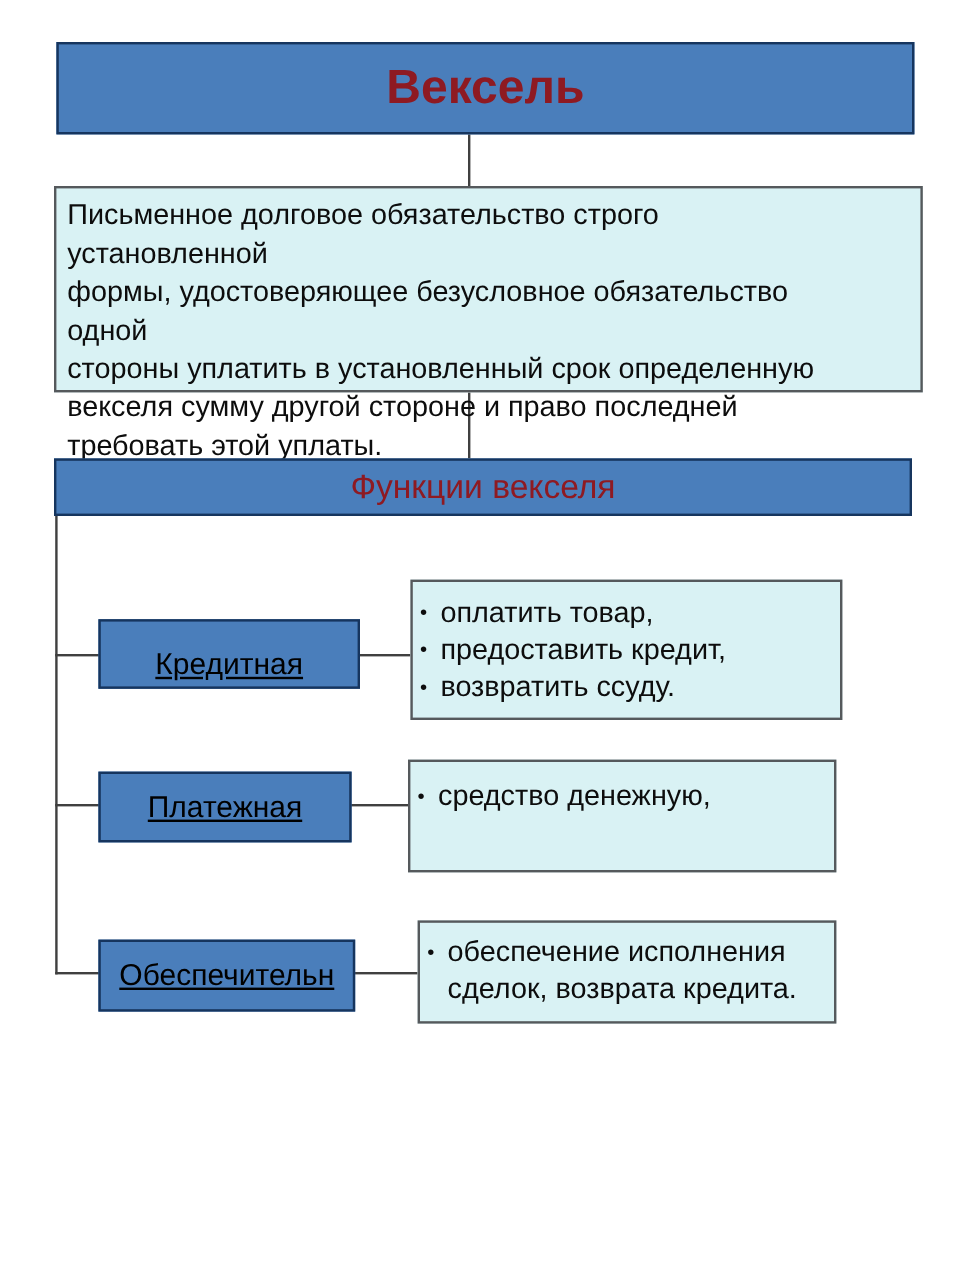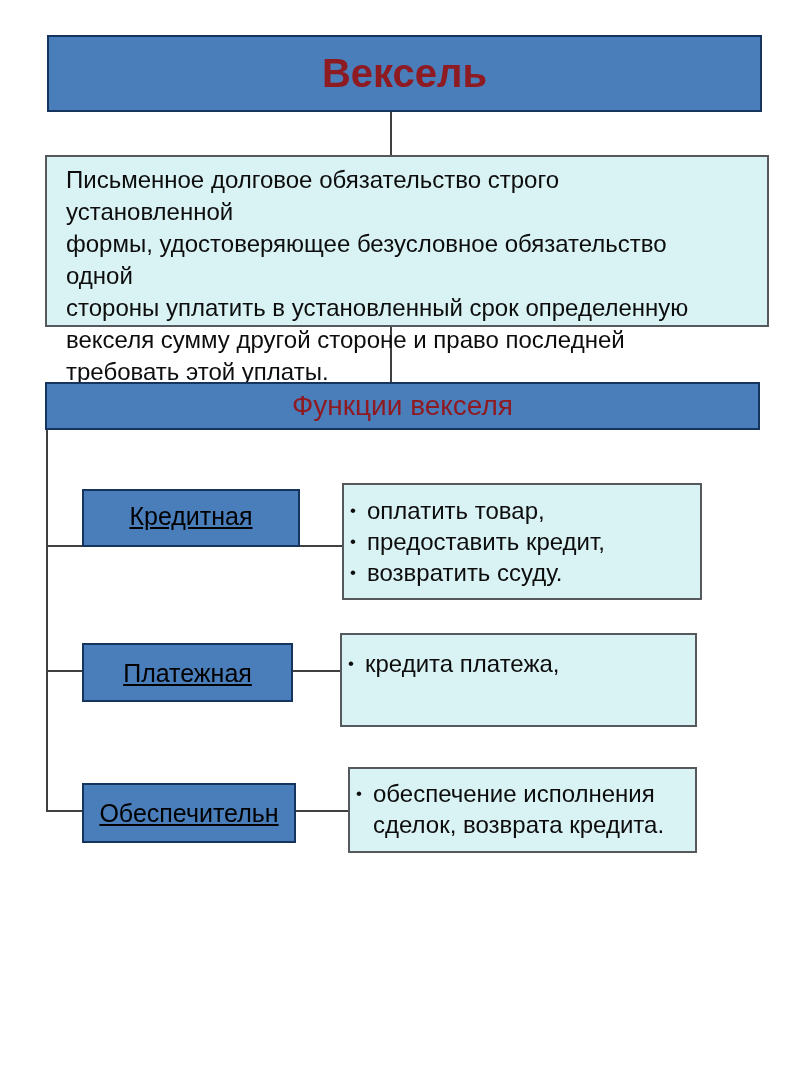--- a/index.html
+++ b/index.html
@@ -18,7 +18,7 @@
     font-size:40px;font-weight:bold;color:var(--red,#8e1a22);}
 
   .def-box{left:45px;top:155px;width:724px;height:172px;
-    padding:7px 19px;font-size:24px;overflow:visible;}
+    padding:7px 9px;font-size:24px;overflow:visible;}
   .def-line{line-height:32px;white-space:nowrap;}
 
   .banner{left:45px;top:382px;width:715px;height:48px;

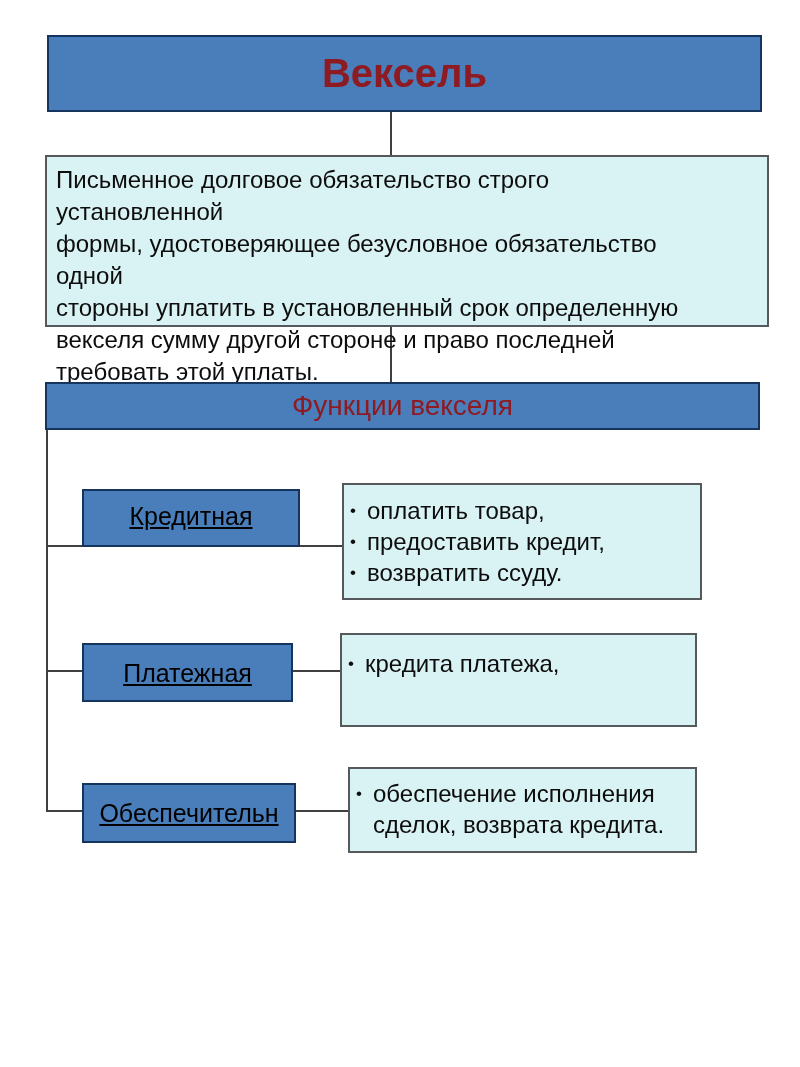--- a/index.html
+++ b/index.html
@@ -27,7 +27,7 @@
 
   .func-box{text-align:center;font-size:25px;color:#000;overflow:visible;}
   .func-line{text-decoration:underline;line-height:33px;white-space:nowrap;}
-  .func-1{left:82px;top:489px;width:218px;height:58px;padding-top:9px;}
+  .func-1{left:82px;top:516px;width:218px;height:58px;padding-top:20px;}
   .func-2{left:82px;top:643px;width:211px;height:59px;padding-top:12px;}
   .func-3{left:82px;top:783px;width:214px;height:60px;padding-top:12px;}
 

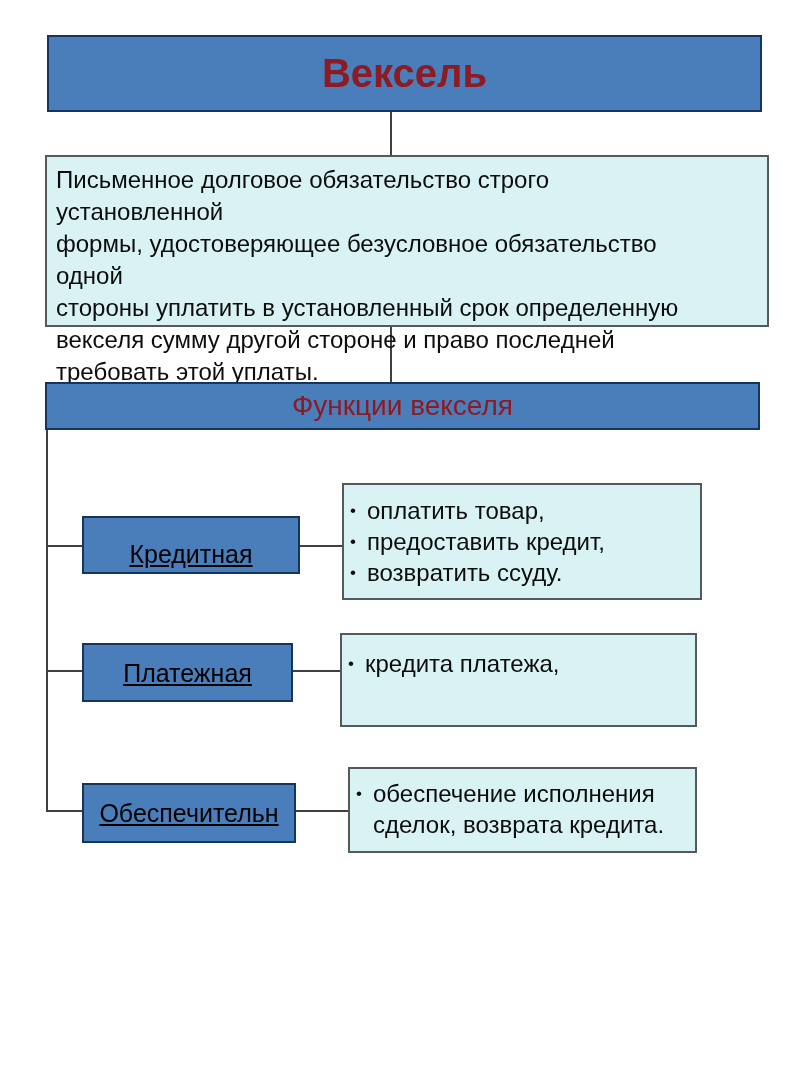--- a/index.html
+++ b/index.html
@@ -93,7 +93,7 @@
   <div class="abs cyan bullet-box bb-2">
     <div class="b-row">
       <span class="b-dot">•</span>
-      <span class="b-text">кредита платежа,</span>
+      <span class="b-text">средство денежную,</span>
     </div>
     <div class="b-row">
       <span class="b-dot"></span>

